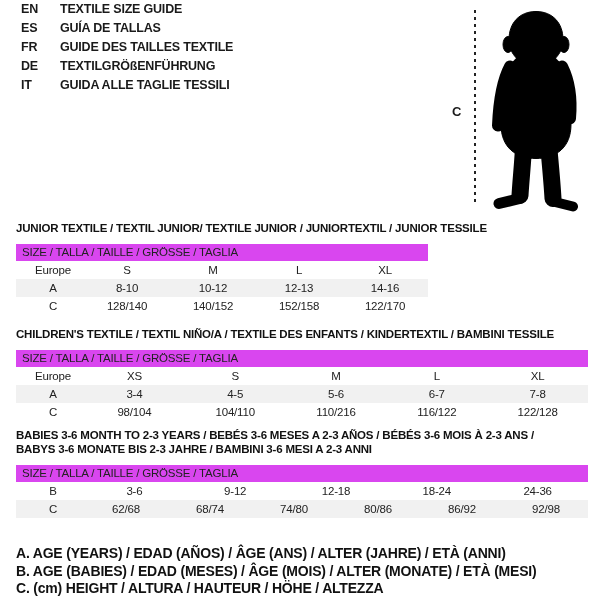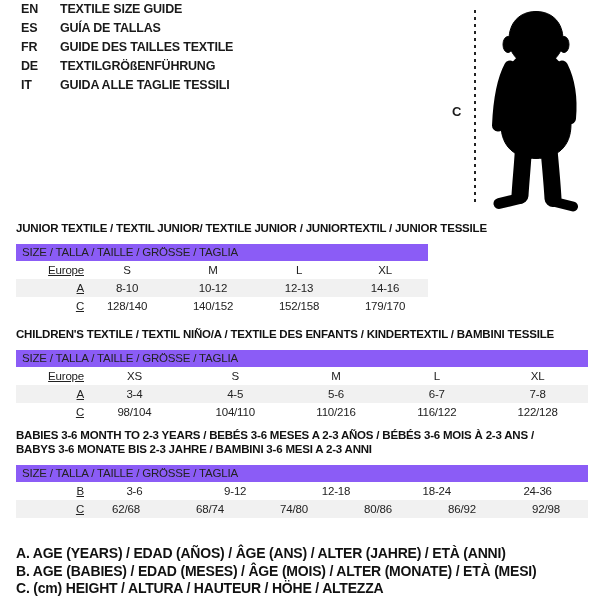--- a/index.html
+++ b/index.html
@@ -29,7 +29,7 @@
   .size-table{margin-top:9px;width:100%;}
   .size-table.table-narrow{width:412px;}
   .size-bar{
-    background:#8b5cf6;height:17px;line-height:17px;
+    background:#d946ef;height:17px;line-height:17px;
     font-size:11.5px;letter-spacing:-0.2px;padding-left:6px;color:#222;
   }
   .trow{display:flex;height:18px;line-height:18px;font-size:11.5px;letter-spacing:-0.2px;color:#222;}

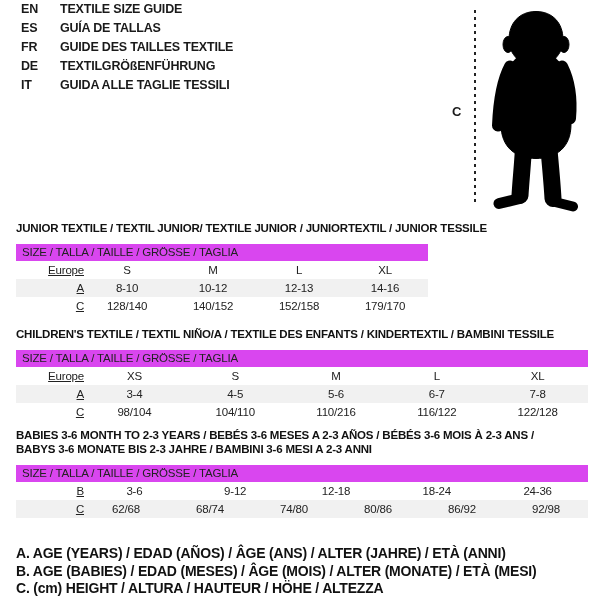--- a/index.html
+++ b/index.html
@@ -34,7 +34,7 @@
   }
   .trow{display:flex;height:18px;line-height:18px;font-size:11.5px;letter-spacing:-0.2px;color:#222;}
   .trow.shaded{background:#f1f1f1;}
-  .tlabel{width:62px;flex:none;padding-left:6px;text-align:right;text-decoration:underline;}
+  .tlabel{width:62px;flex:none;padding-left:6px;text-align:center;}
   .tcell{flex:1;text-align:center;}
   
   .legend{margin-top:27px;}

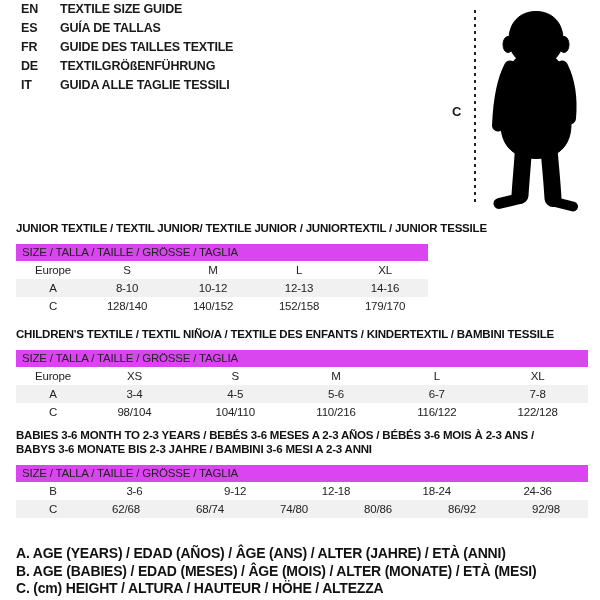--- a/index.html
+++ b/index.html
@@ -116,7 +116,7 @@
             <span class="tcell">128/140</span>
             <span class="tcell">140/152</span>
             <span class="tcell">152/158</span>
-            <span class="tcell">179/170</span>
+            <span class="tcell">122/170</span>
           </div>
         </div>
       </div>

